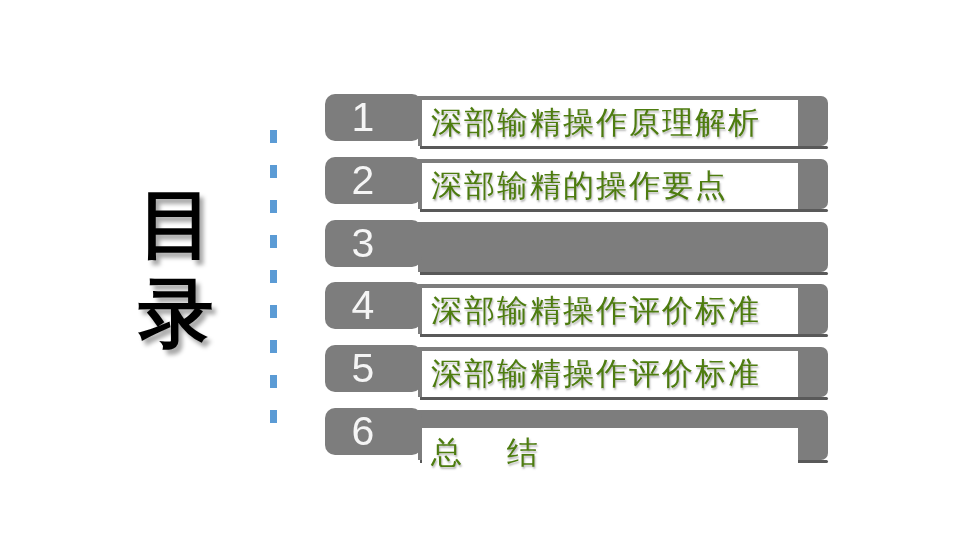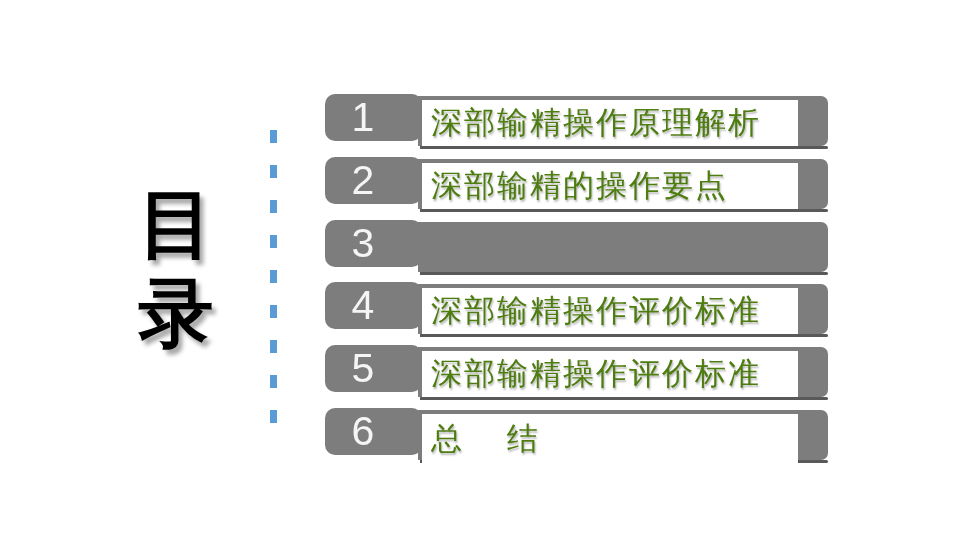--- a/index.html
+++ b/index.html
@@ -40,7 +40,7 @@
     background:#ffffff; display:flex; align-items:center;
     padding-left:9px; box-sizing:border-box;
   }
-  .row.tall .whitebox { top:6px; height:50px; }
+  .row.tall .whitebox { top:20px; height:50px; }
   .row .num-tab {
     position:absolute; left:0; top:0; width:97px; height:47px;
     background:#7d7d7d; border-radius:10px;

